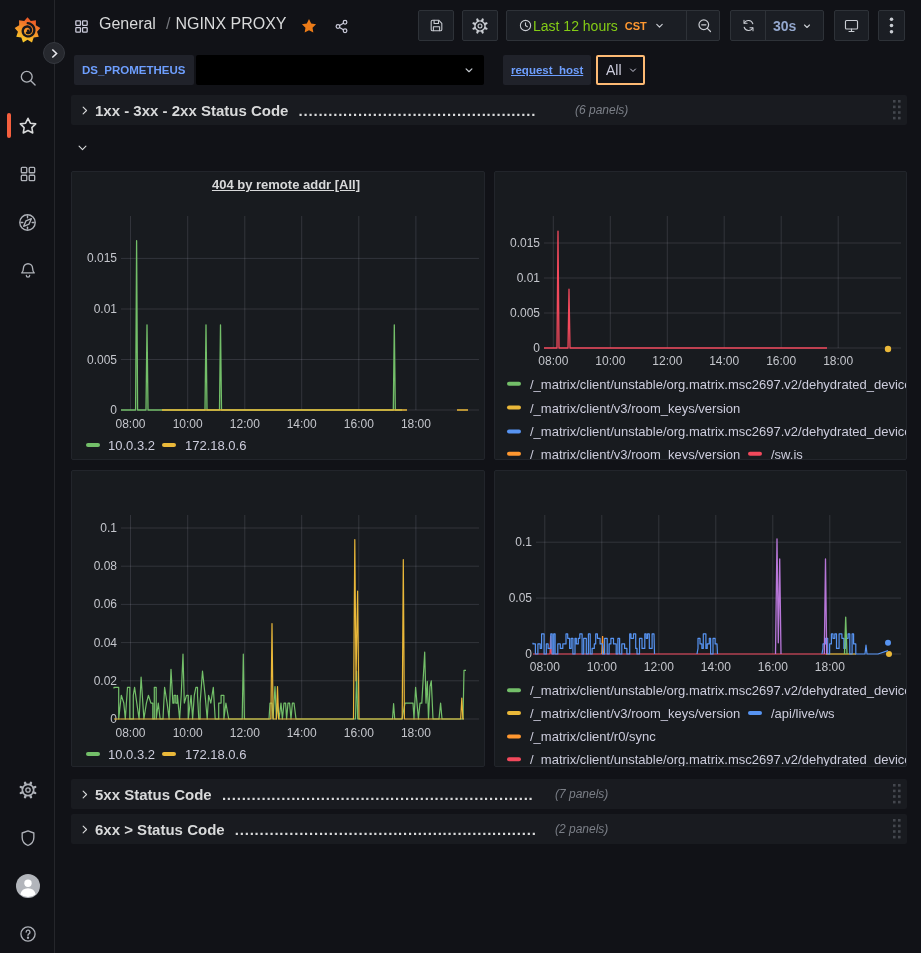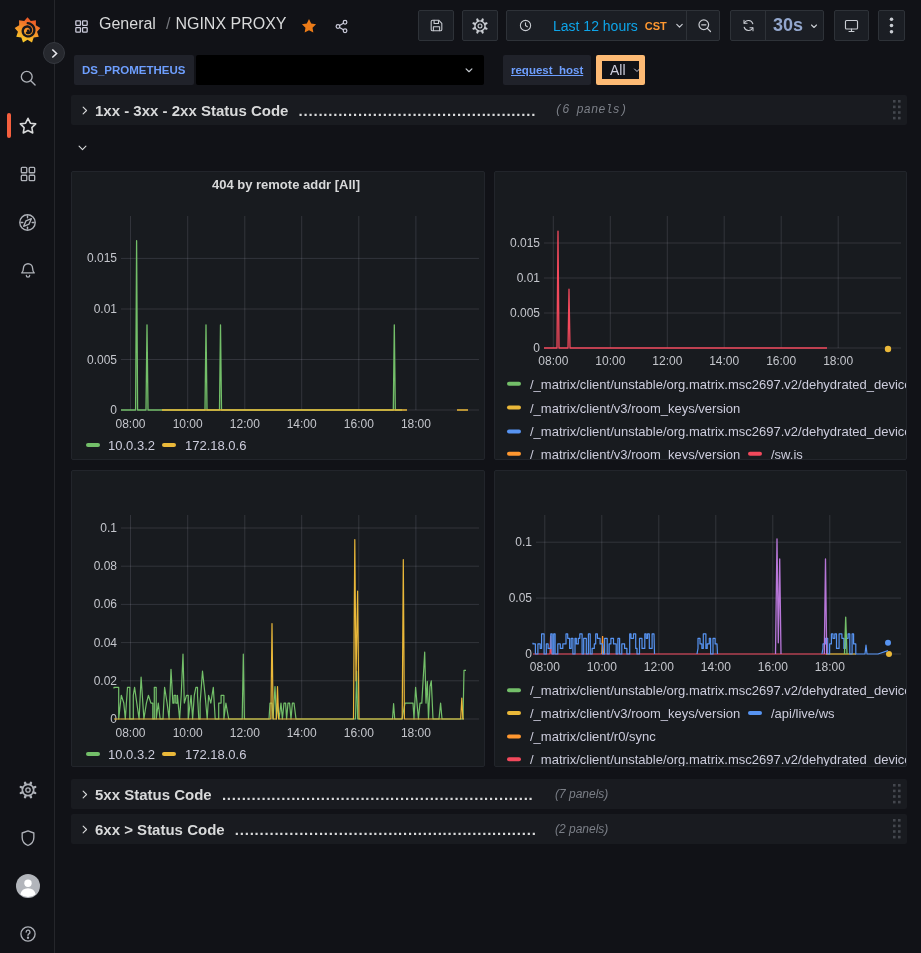--- a/index.html
+++ b/index.html
@@ -169,7 +169,7 @@
         <circle cx="12" cy="12" r="8.2"></circle>
         <path d="M12 7.5V12l3 2"></path>
       </svg>
-      <span style="font-size:14px; color:#0ea5e9; margin-left:20px;">Last 12 hours</span>
+      <span style="font-size:14px; color:#84cc16; margin-left:0;">Last 12 hours</span>
       <span style="font-size:11px; font-weight:700; color:#ff9830; margin-left:7px;">CST</span>
       <span style="margin-left:6px;">
         <svg width="13" height="13" viewBox="0 0 24 24" fill="none" stroke="#c9ccd2" stroke-width="2.2" stroke-linecap="round" stroke-linejoin="round" xmlns="http://www.w3.org/2000/svg">

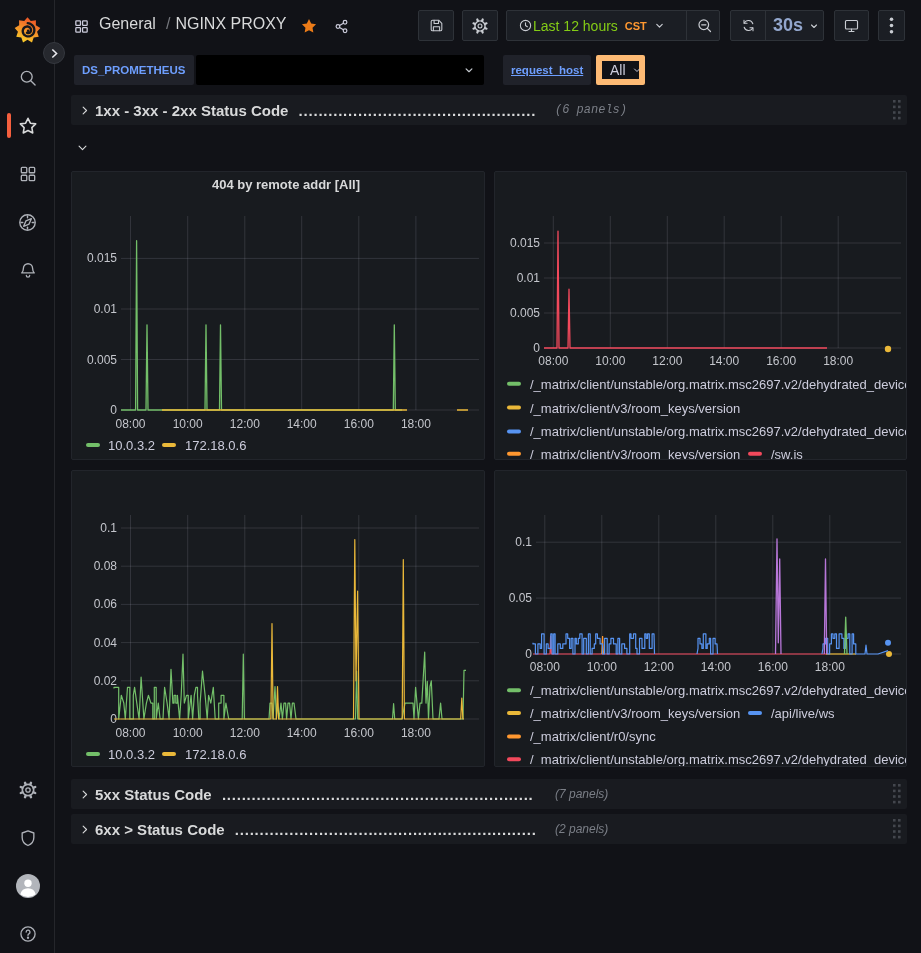--- a/index.html
+++ b/index.html
@@ -195,7 +195,7 @@
         </svg>
       </span>
       <span style="width:1px; height:29px; background:#2e3238;"></span>
-      <span style="font-size:18px; font-weight:700; color:#93a7cd; margin-left:7px;">30s</span>
+      <span style="font-size:14px; font-weight:700; color:#93a7cd; margin-left:7px;">30s</span>
       <span style="margin-left:5px;">
         <svg width="12" height="12" viewBox="0 0 24 24" fill="none" stroke="#c9ccd2" stroke-width="2.2" stroke-linecap="round" stroke-linejoin="round" xmlns="http://www.w3.org/2000/svg">
           <path d="M7 10l5 5 5-5"></path>

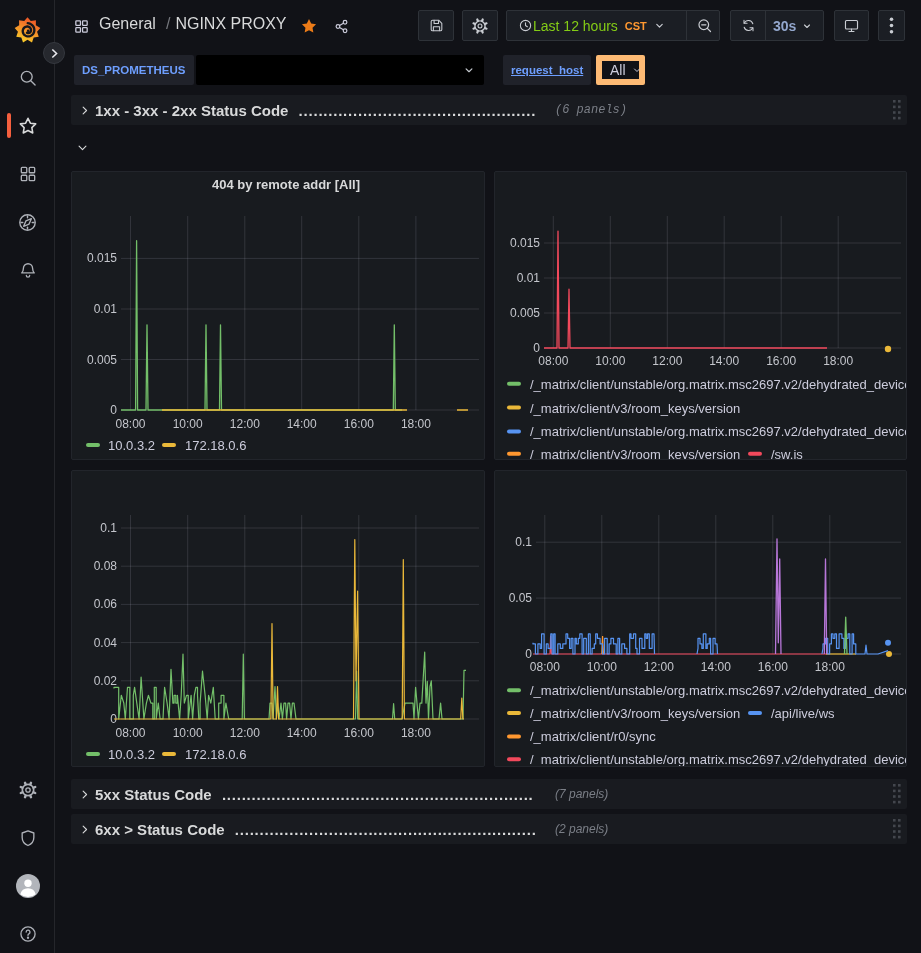--- a/index.html
+++ b/index.html
@@ -227,7 +227,7 @@
     </span>
 </div>
 <div class="varlabel" style="left:503px;text-decoration:underline;">request_host</div>
-<div class="abs" style="left:596px; top:55px; width:49px; height:30px; background:#111217; border:6px solid #fdba74; border-radius:2px; display:flex; align-items:center; padding-left:8px;">
+<div class="abs" style="left:596px; top:55px; width:49px; height:30px; background:#111217; border:2px solid #fdba74; border-radius:2px; display:flex; align-items:center; padding-left:8px;">
   <span style="font-size:14px; color:#ccccdc;">All</span>
   <span style="margin-left:5px;">
       <svg width="12" height="12" viewBox="0 0 24 24" fill="none" stroke="#ccccdc" stroke-width="2" stroke-linecap="round" stroke-linejoin="round" xmlns="http://www.w3.org/2000/svg">

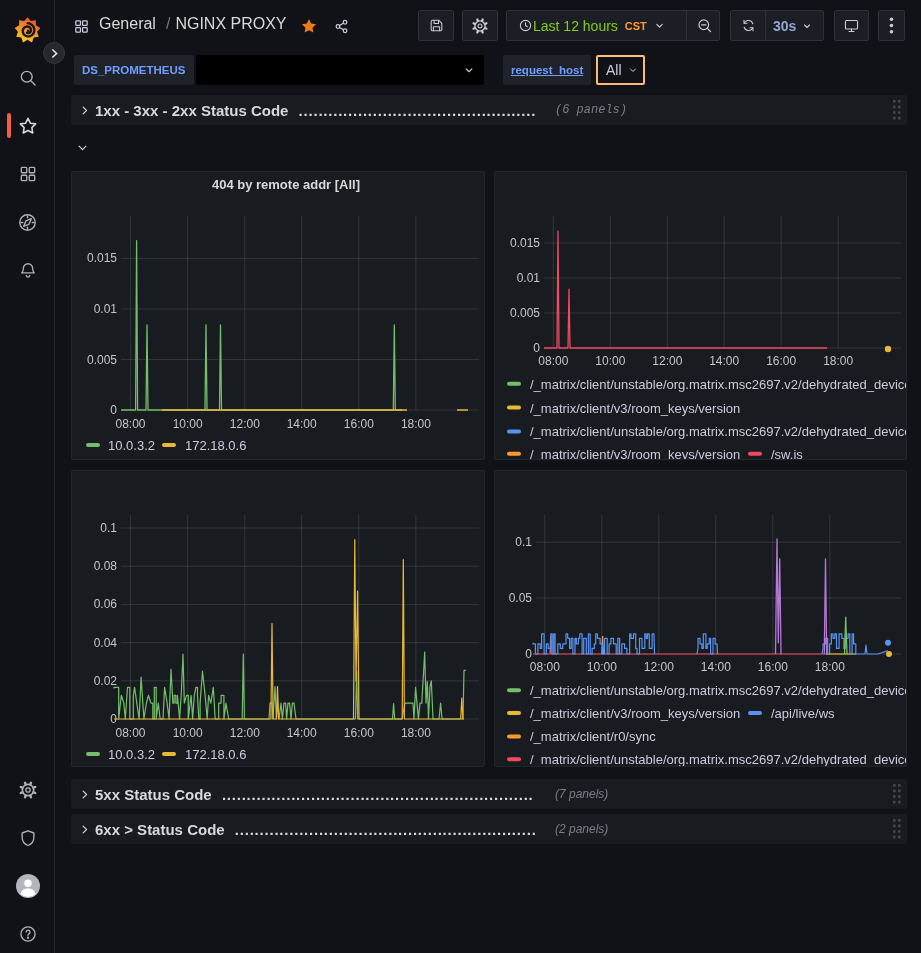--- a/index.html
+++ b/index.html
@@ -244,7 +244,7 @@
     </span>
   <span class="rowtitle">1xx - 3xx - 2xx Status Code <span class="dots">................................................</span></span>
 </div>
-<div class="panelcount" style="left:555px; top:103px;font-family:Liberation Mono, monospace;">(6 panels)</div>
+<div class="panelcount" style="left:575px; top:103px;">(6 panels)</div>
 <div class="abs" style="left:893px; top:100px;">
     <svg width="8" height="20" viewBox="0 0 8 20" xmlns="http://www.w3.org/2000/svg">
       <rect x="0" y="0.0" width="2.6" height="2.6" fill="#43464d"></rect>

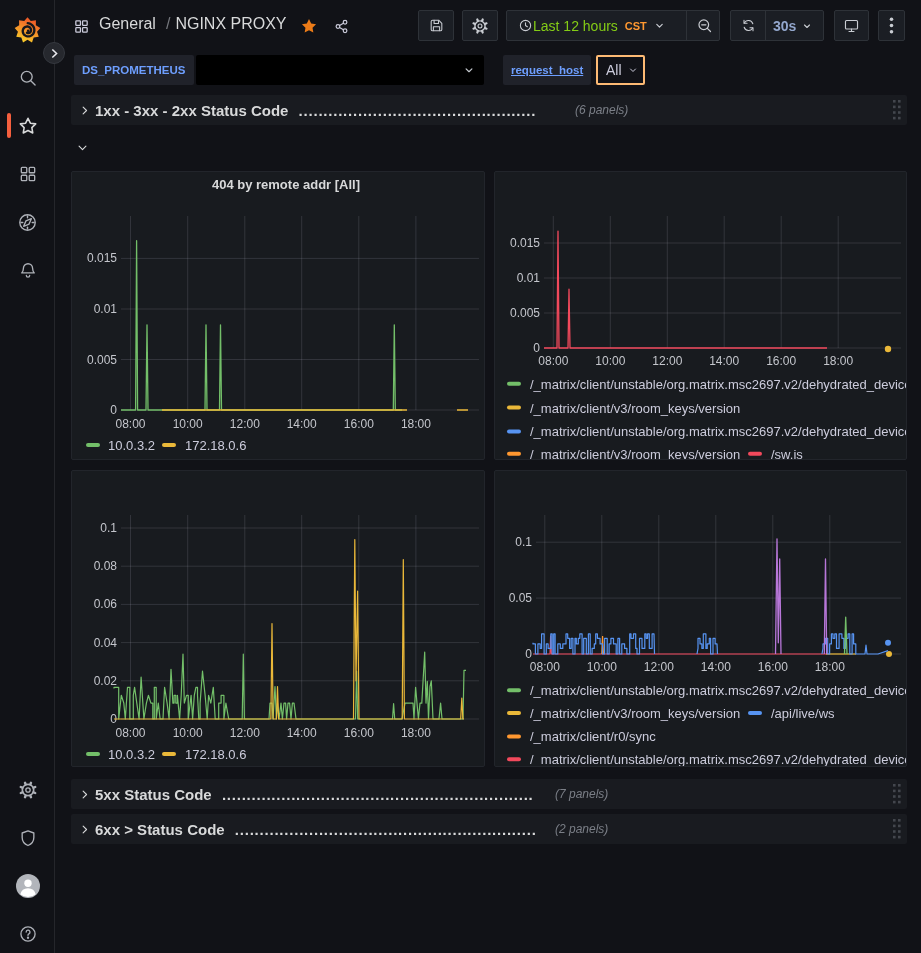--- a/index.html
+++ b/index.html
@@ -20,7 +20,7 @@
 .rowchev { display:flex; align-items:center; margin:0 5px 0 8px; }
 .panelcount { position:absolute; font-size:12px; font-style:italic; color:#7b7f87; }
 .panel { position:absolute; background:#181b1f; border:1px solid #22252b; border-radius:2px; overflow:hidden; }
-.ptitle { position:absolute; top:5px; left:16px; right:0; text-align:center; font-size:13px; font-weight:700; color:#d8d9da; }
+.ptitle { position:absolute; top:5px; left:16px; right:0; text-align:center; font-size:13px; font-weight:700; color:#d8d9da;text-decoration:underline; }
 svg { display:block; }
 svg text { font-family:"Liberation Sans",sans-serif; }
 </style></head>

